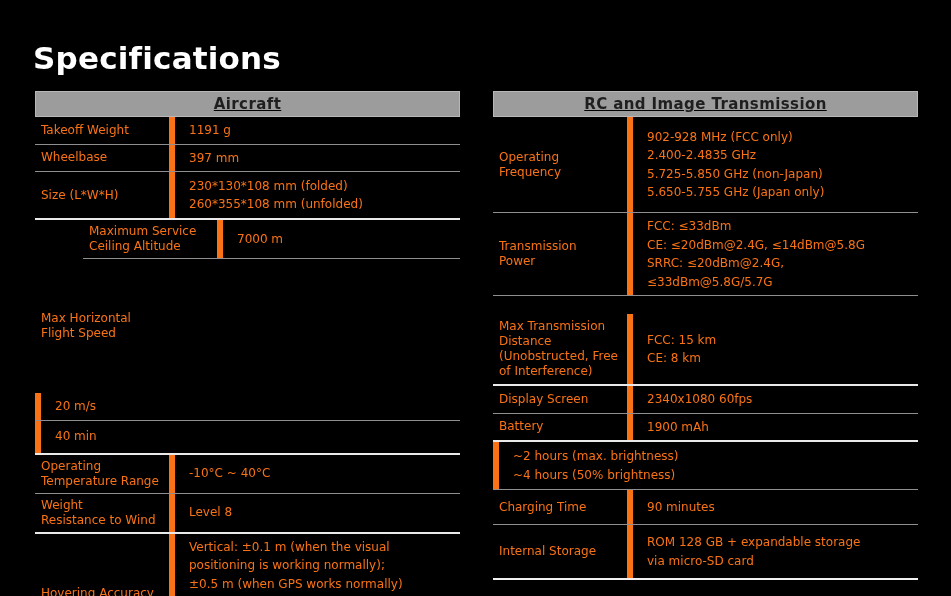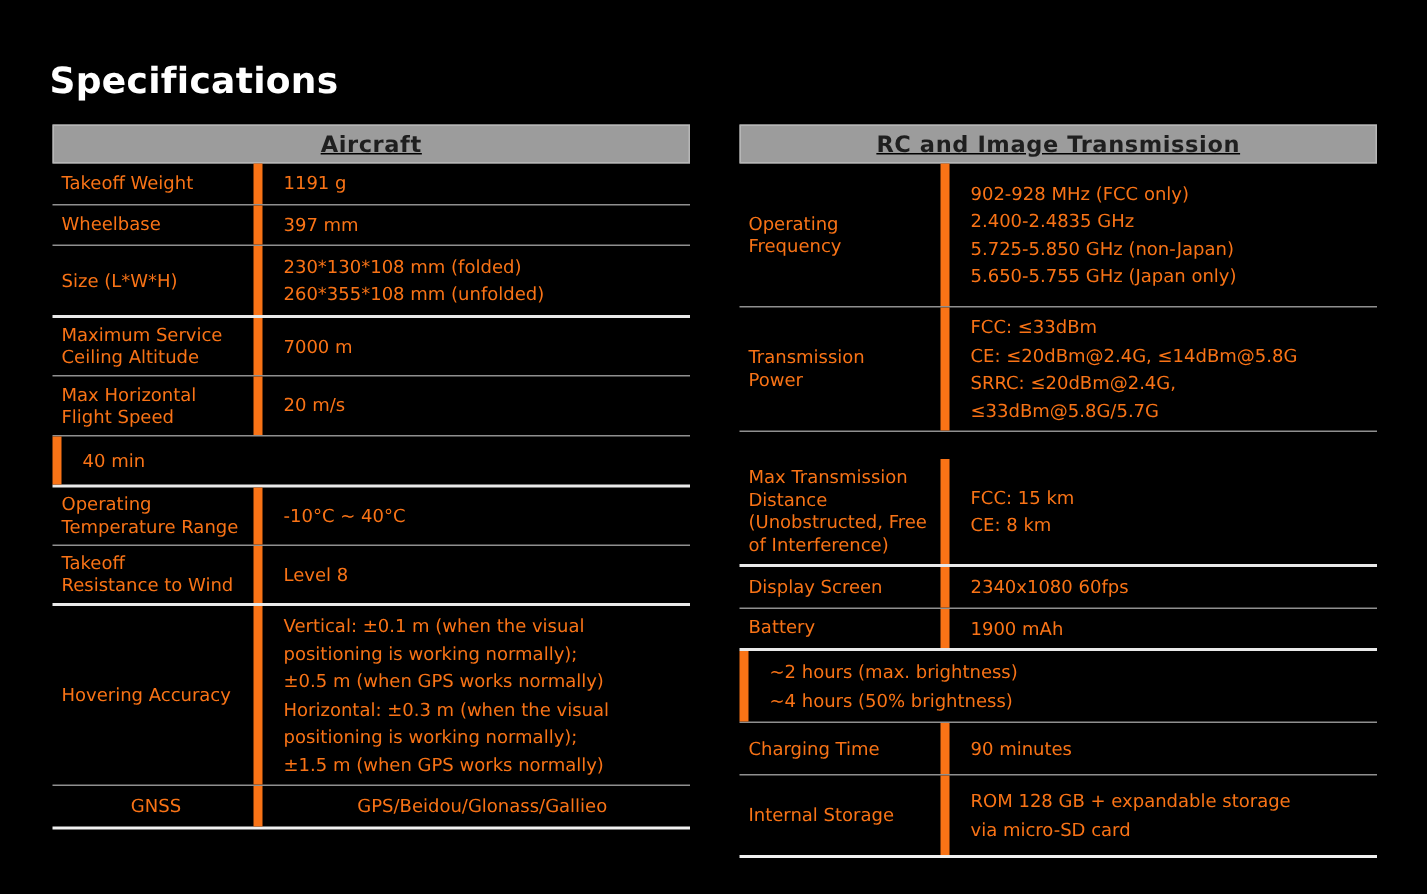--- a/index.html
+++ b/index.html
@@ -11,7 +11,7 @@
   }
   .page-title {
     color: #ffffff;
-    font-size: 24px;
+    font-size: 31px;
     font-weight: 700;
     letter-spacing: 0.2px;
     margin: 40px 0 15px 33px;

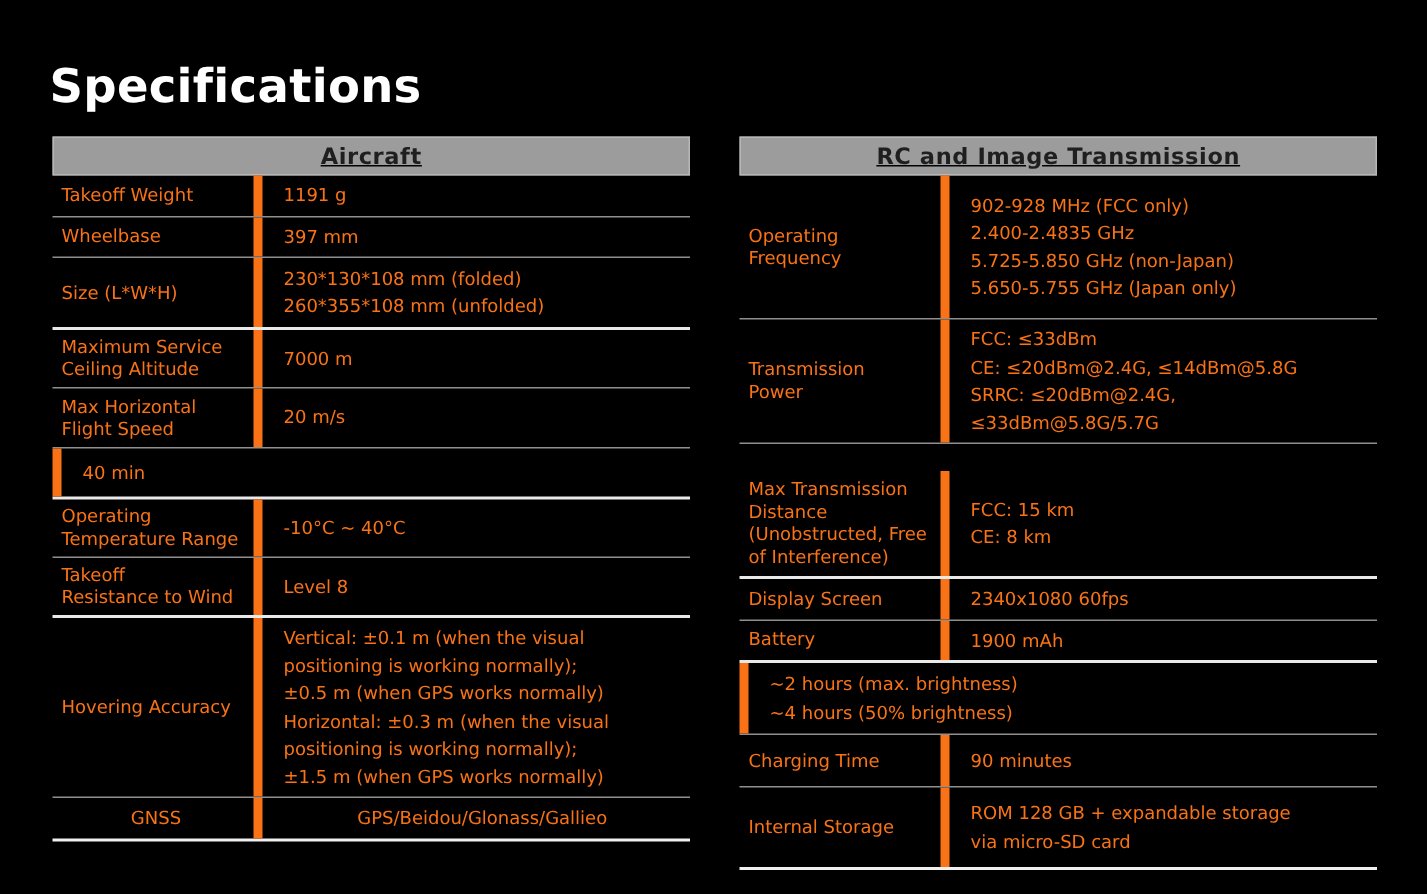--- a/index.html
+++ b/index.html
@@ -65,7 +65,7 @@
   #table-aircraft .row:nth-child(2)  { min-height: 26px; }
   #table-aircraft .row:nth-child(3)  { min-height: 24px; }
   #table-aircraft .row:nth-child(4)  { min-height: 48px; }
-  #table-aircraft .row:nth-child(5)  { min-height: 34px; }
+  #table-aircraft .row:nth-child(5)  { min-height: 34px; margin-left: 48px; }
   #table-aircraft .row:nth-child(6)  { min-height: 40px; }
   #table-aircraft .row:nth-child(7)  { min-height: 34px; }
   #table-aircraft .row:nth-child(8)  { min-height: 35px; }

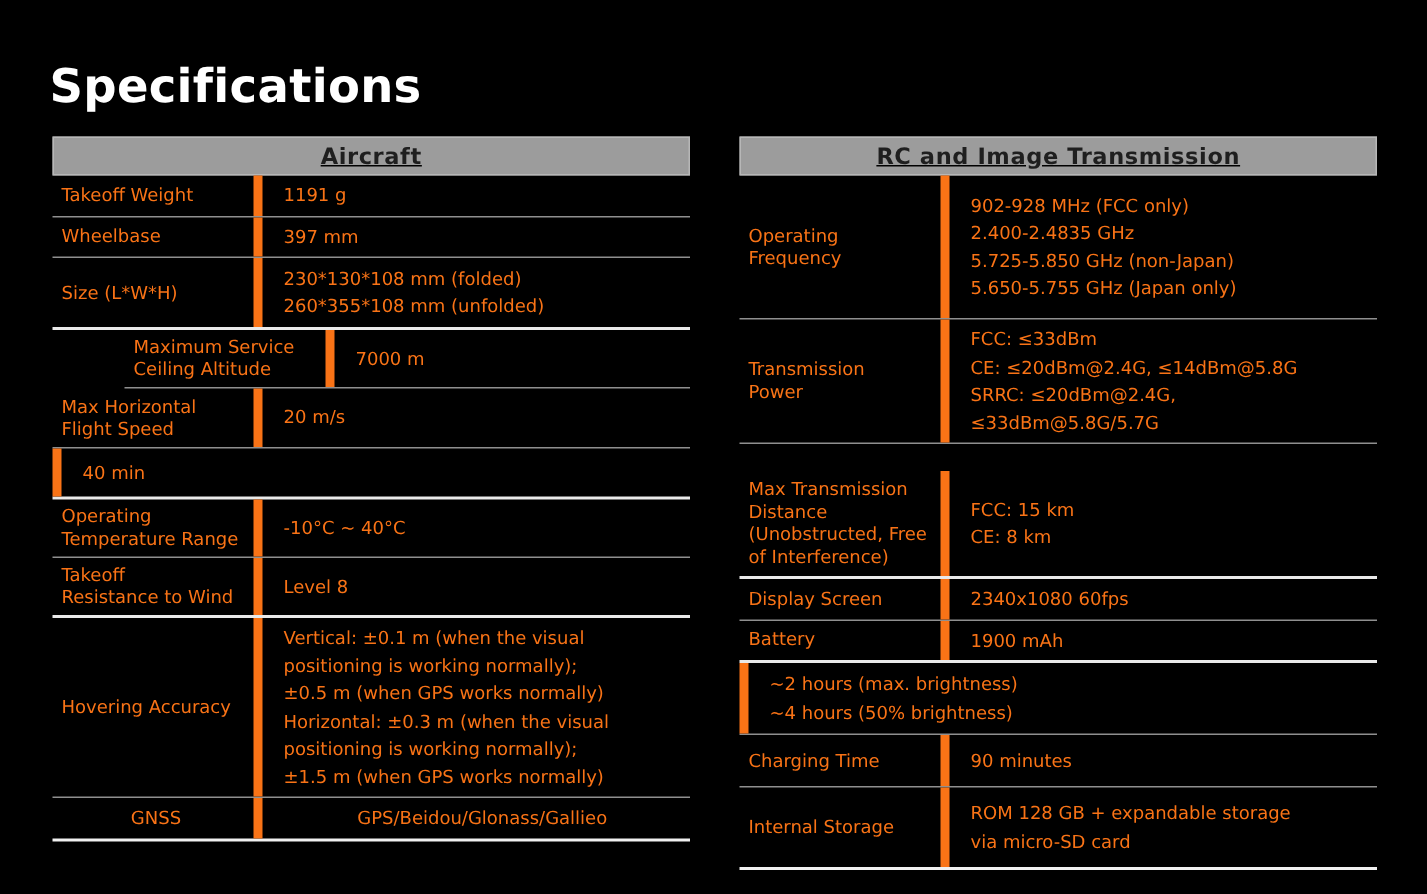--- a/index.html
+++ b/index.html
@@ -66,7 +66,7 @@
   #table-aircraft .row:nth-child(3)  { min-height: 24px; }
   #table-aircraft .row:nth-child(4)  { min-height: 48px; }
   #table-aircraft .row:nth-child(5)  { min-height: 34px; margin-left: 48px; }
-  #table-aircraft .row:nth-child(6)  { min-height: 40px; }
+  #table-aircraft .row:nth-child(6)  { min-height: 40px; flex-direction: column; }
   #table-aircraft .row:nth-child(7)  { min-height: 34px; }
   #table-aircraft .row:nth-child(8)  { min-height: 35px; }
   #table-aircraft .row:nth-child(9)  { min-height: 39px; }

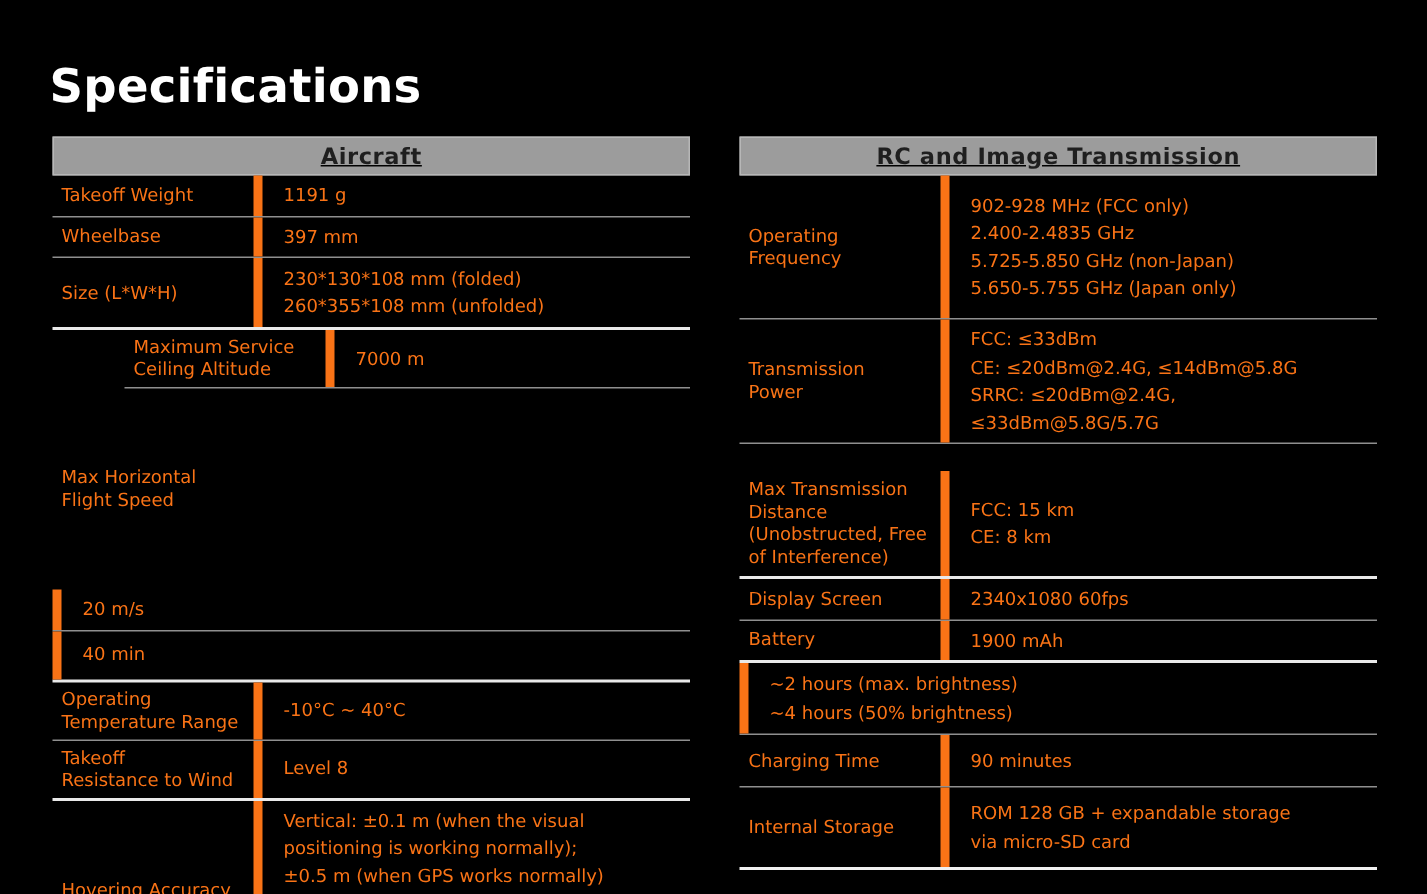--- a/index.html
+++ b/index.html
@@ -128,7 +128,7 @@
           <div class="cell value">-10°C ~ 40°C</div>
         </div>
         <div class="row">
-          <div class="cell label">Takeoff
+          <div class="cell label">Weight
 Resistance to Wind</div>
           <div class="cell value">Level 8</div>
         </div>

